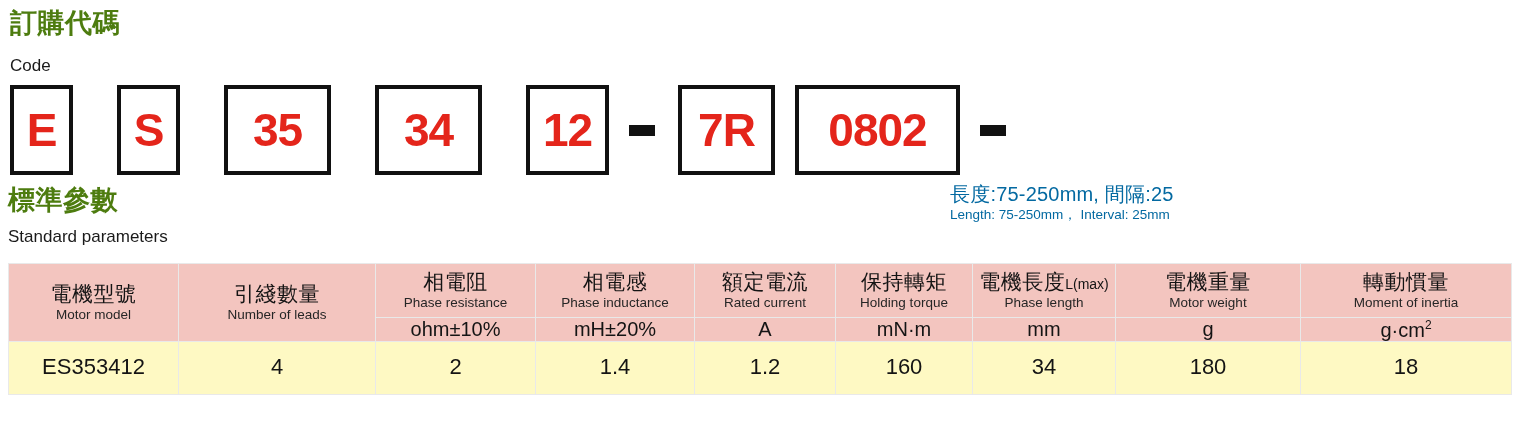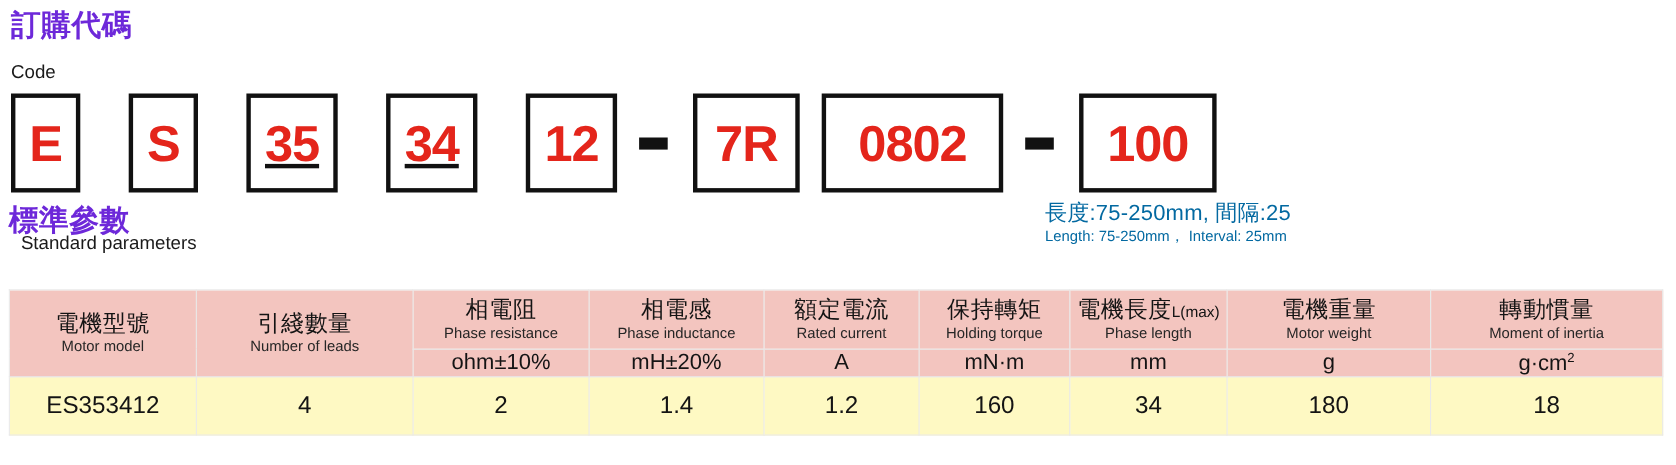--- a/index.html
+++ b/index.html
@@ -22,7 +22,7 @@
     font-weight: bold;
     line-height: 1;
     letter-spacing: 0.5px;
-    color: #6d28d9;
+    color: #4d7c0f;
   }
   .sec-title-en {
     font-size: 17px;

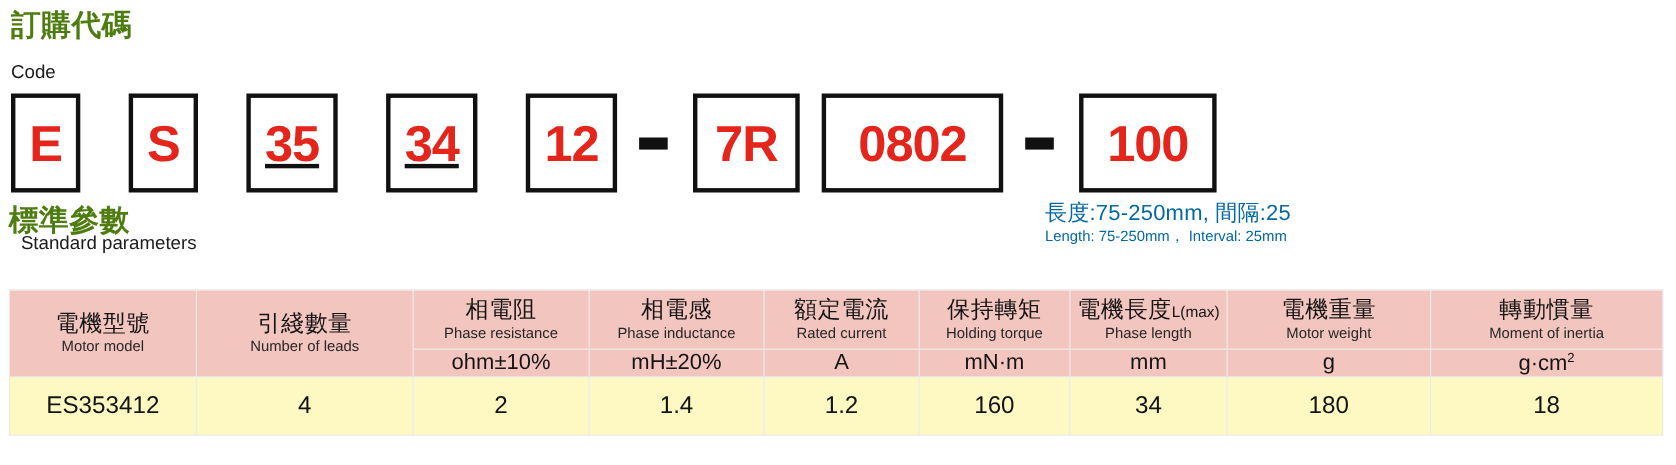--- a/index.html
+++ b/index.html
@@ -70,7 +70,7 @@
     font-family: "Liberation Sans", "DejaVu Sans", sans-serif;
   }
   .code-box.w1 { width: 63px; }
-  .code-box.w2 { width: 83px; text-decoration: underline; }
+  .code-box.w2 { width: 107px; }
   .code-box.w2b { width: 83px; text-align: center; }
   .code-box.w3 { width: 97px; }
   .code-box.w4 { width: 165px; }

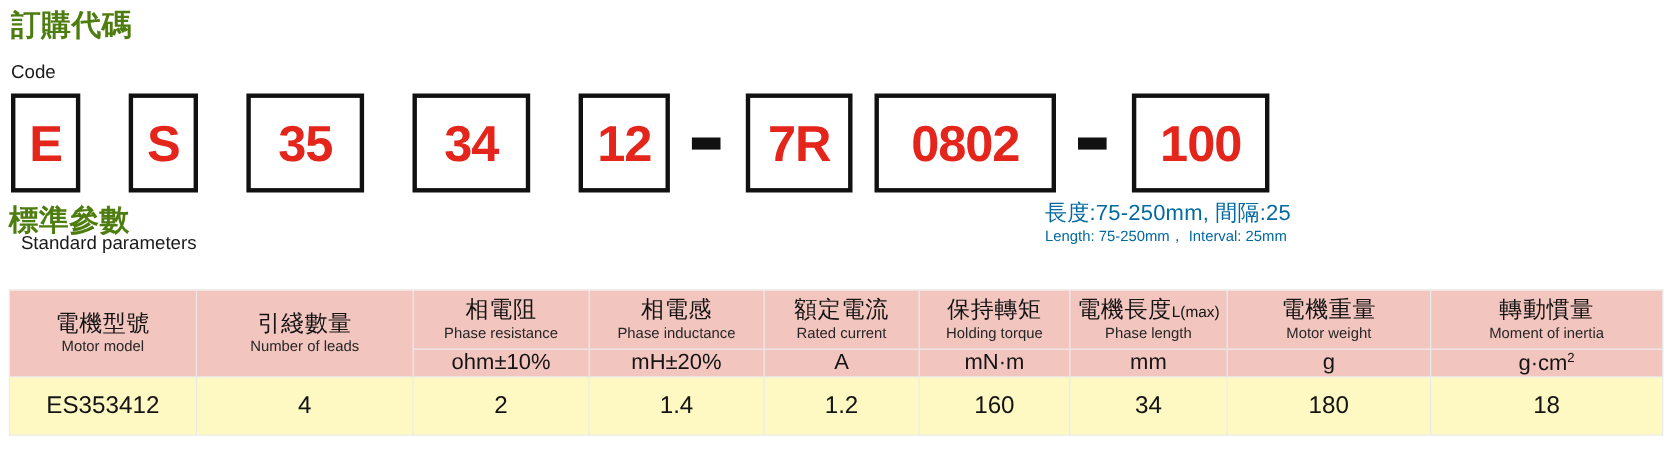--- a/index.html
+++ b/index.html
@@ -220,9 +220,6 @@
 
   <div class="code-dash"></div>
 
-  <div class="code-box w5 tight">
-    <span class="code-val">100</span>
-  </div>
 
 </div>
 

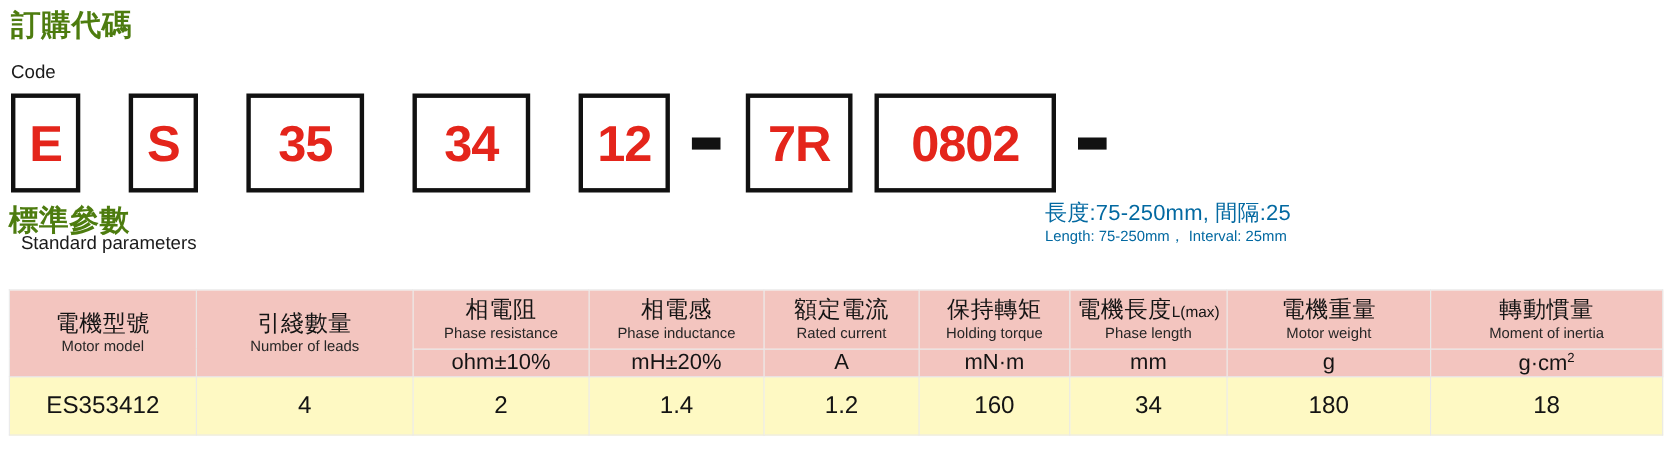--- a/index.html
+++ b/index.html
@@ -114,8 +114,7 @@
   #std-params-subtitle {
     position: absolute;
     left: 8px;
-    top: 212px;
-    margin-left: 11px;
+    top: 228px;
   }
 
   

